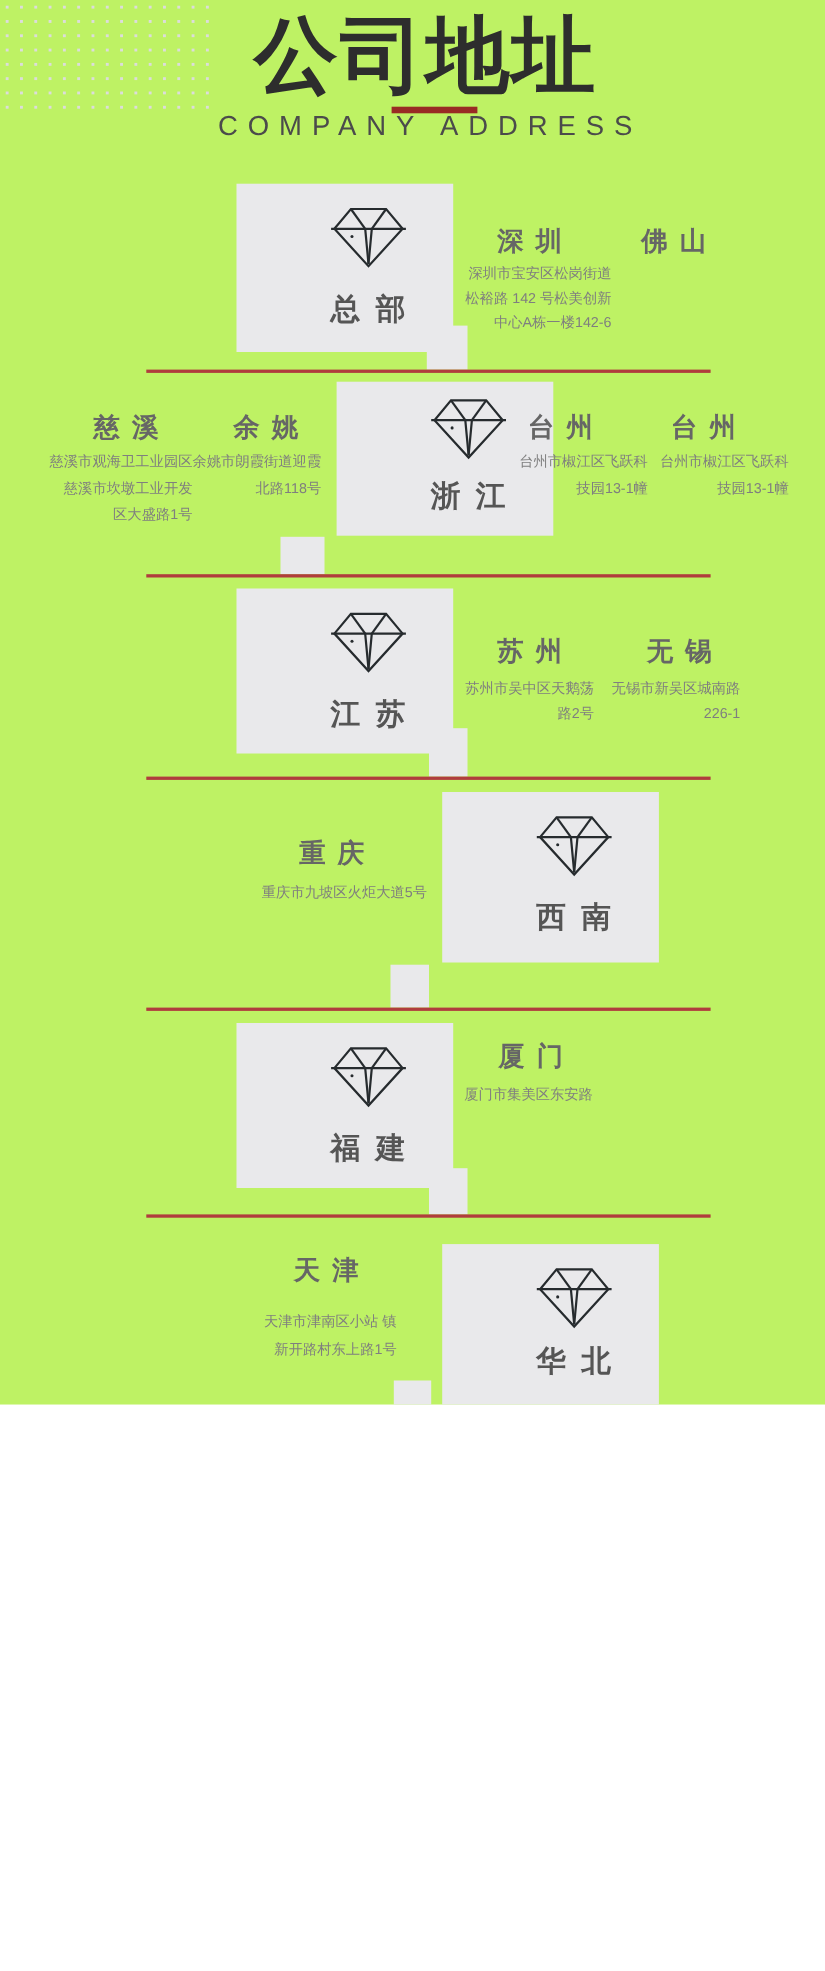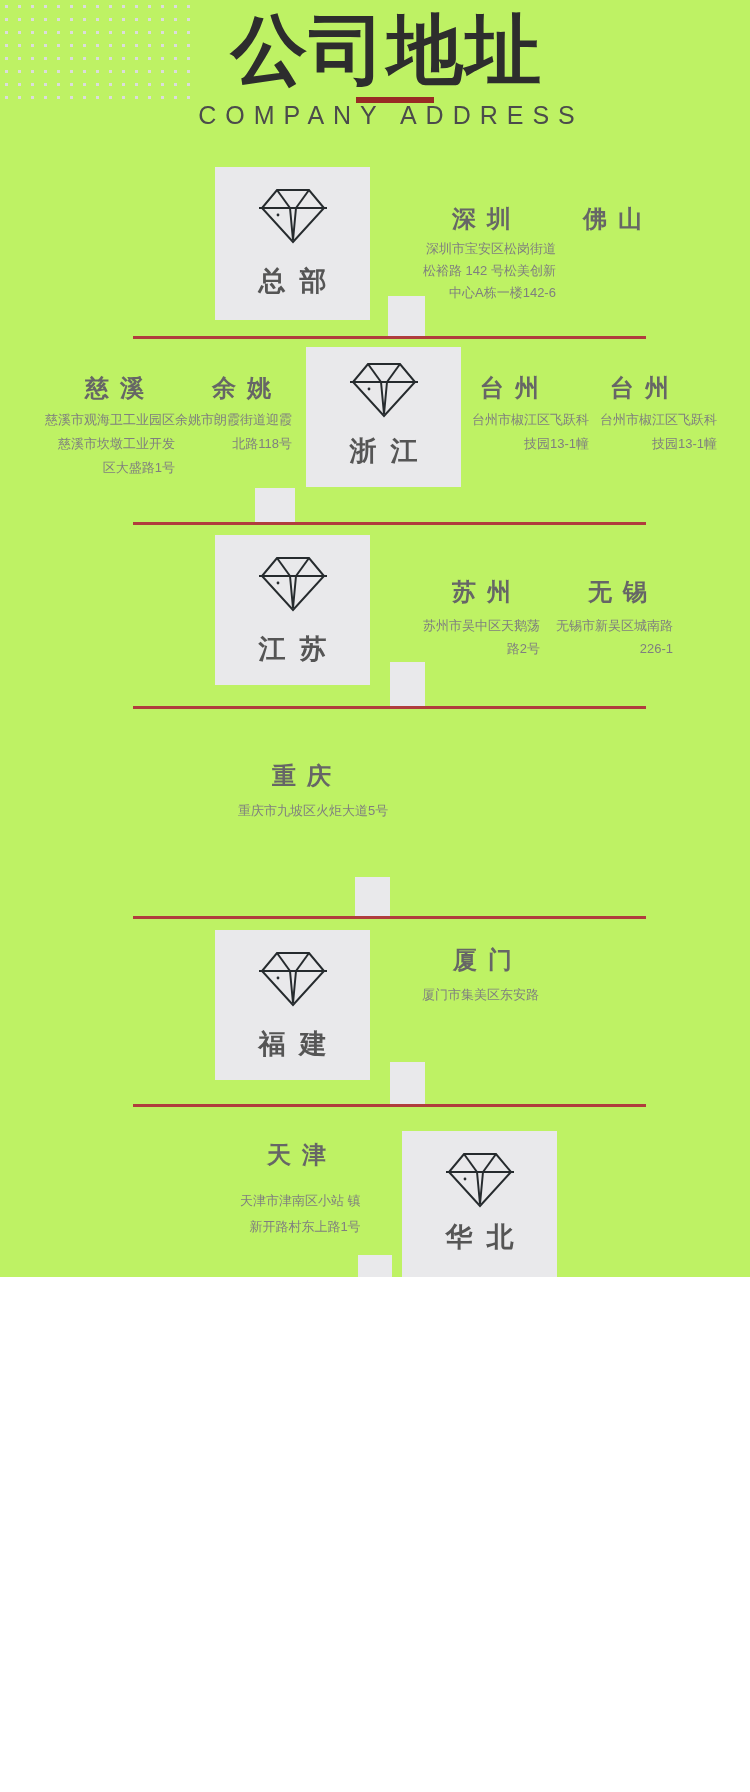--- a/index.html
+++ b/index.html
@@ -28,7 +28,7 @@
   }
   .gbox {
     position:absolute; width:155px; background:#e9e9eb;
-    display:flex; flex-direction:column; align-items:center;
+    display:flex; flex-direction:column; align-items:center;padding-left:42px;
   }
   .gbox svg { margin-top:16px; }
   .region-label {

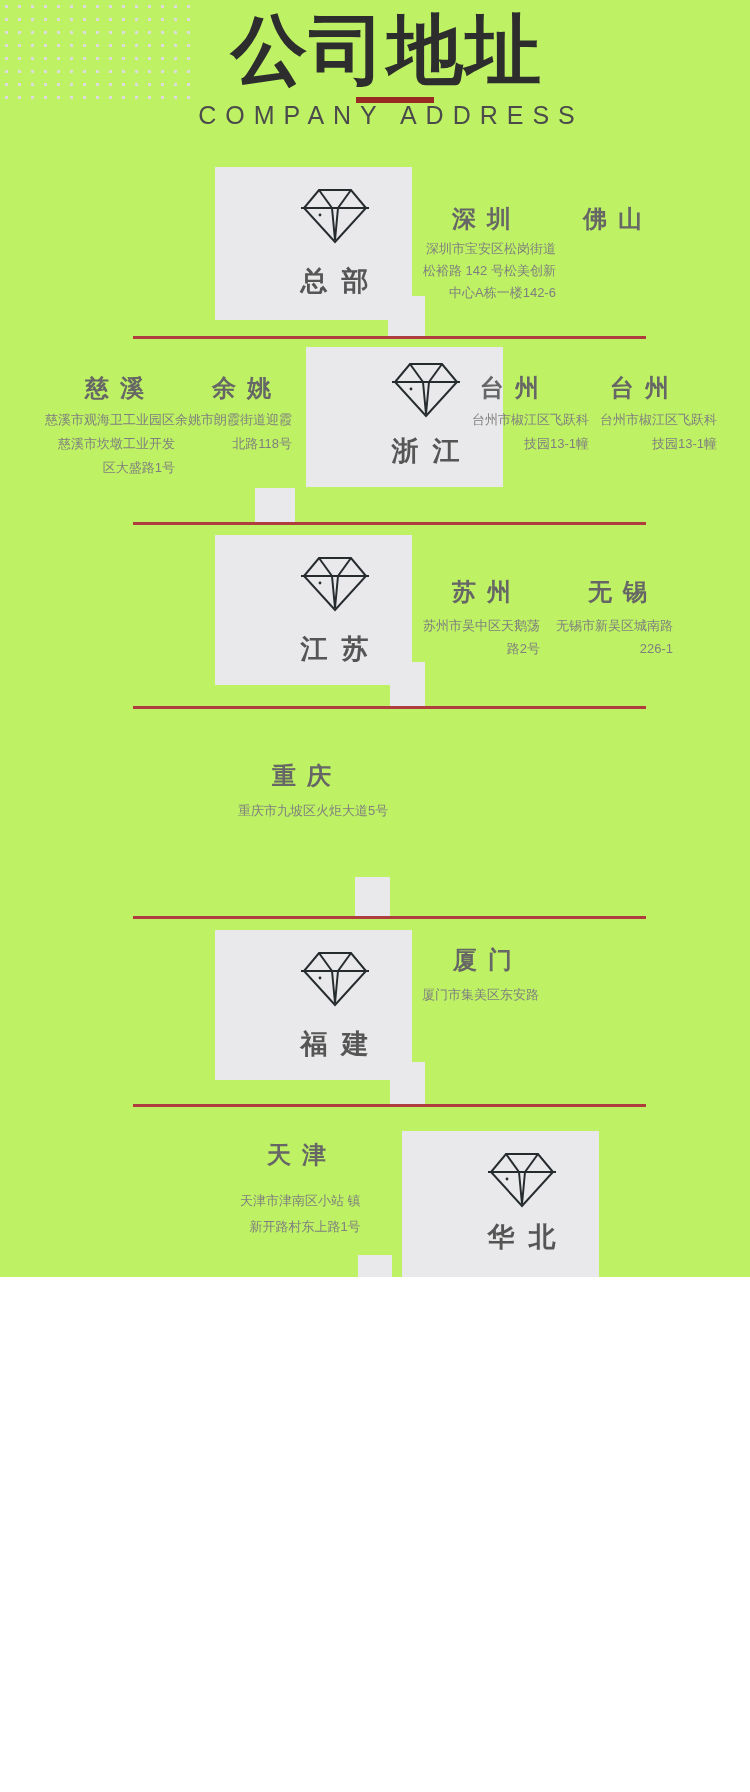--- a/index.html
+++ b/index.html
@@ -148,6 +148,18 @@
   <div class="connector" style="left:390px; top:662px; width:35px; height:44px;"></div>
   <div class="sep-line" style="top:706px;"></div>
 
+  <div class="gbox" style="left:402px; top:720px; height:155px;">
+    <svg width="74" height="64" viewBox="0 0 74 64" fill="none" stroke="#262b2e" stroke-width="2">
+      <path d="M21 7 L53 7 L68 25 L37 59 L6 25 Z"></path>
+        <path d="M3 25 L71 25"></path>
+      <path d="M21 7 L34 25"></path>
+        <path d="M53 7 L40 25"></path>
+      <path d="M34 25 L37 57"></path>
+        <path d="M40 25 L37 57"></path>
+      <circle cx="22" cy="32" r="1.4" fill="#262b2e" stroke="none"></circle>
+    </svg>
+    <div class="region-label">西南</div>
+  </div>
   <div class="city-head" style="left:272px; top:760px;">重庆</div>
   <div class="addr" style="left:238px; top:800px;">
     <div>重庆市九坡区火炬大道5号</div>

